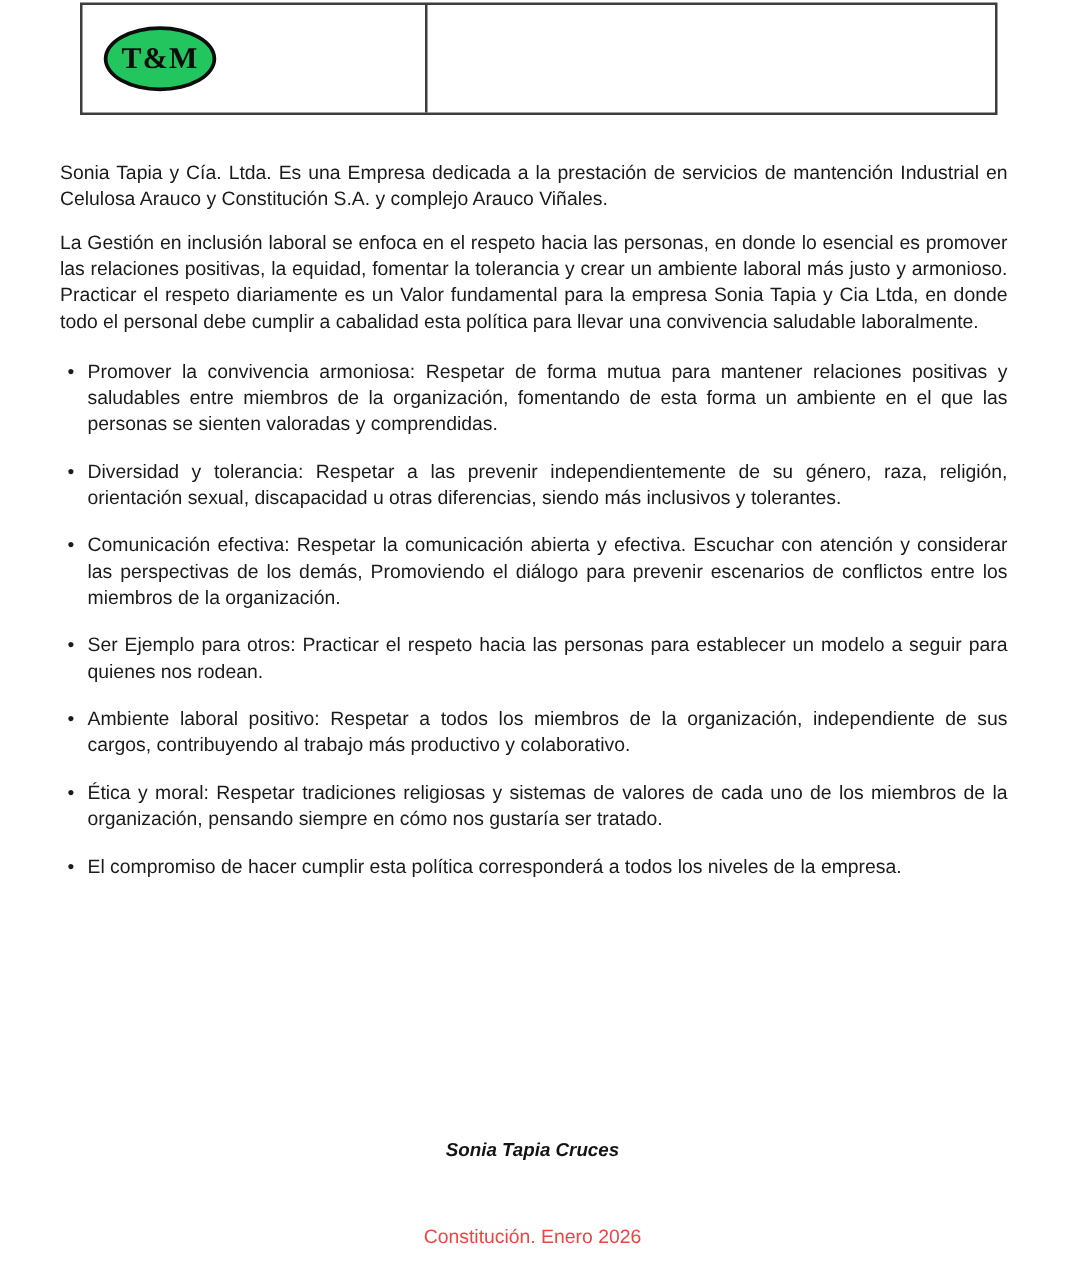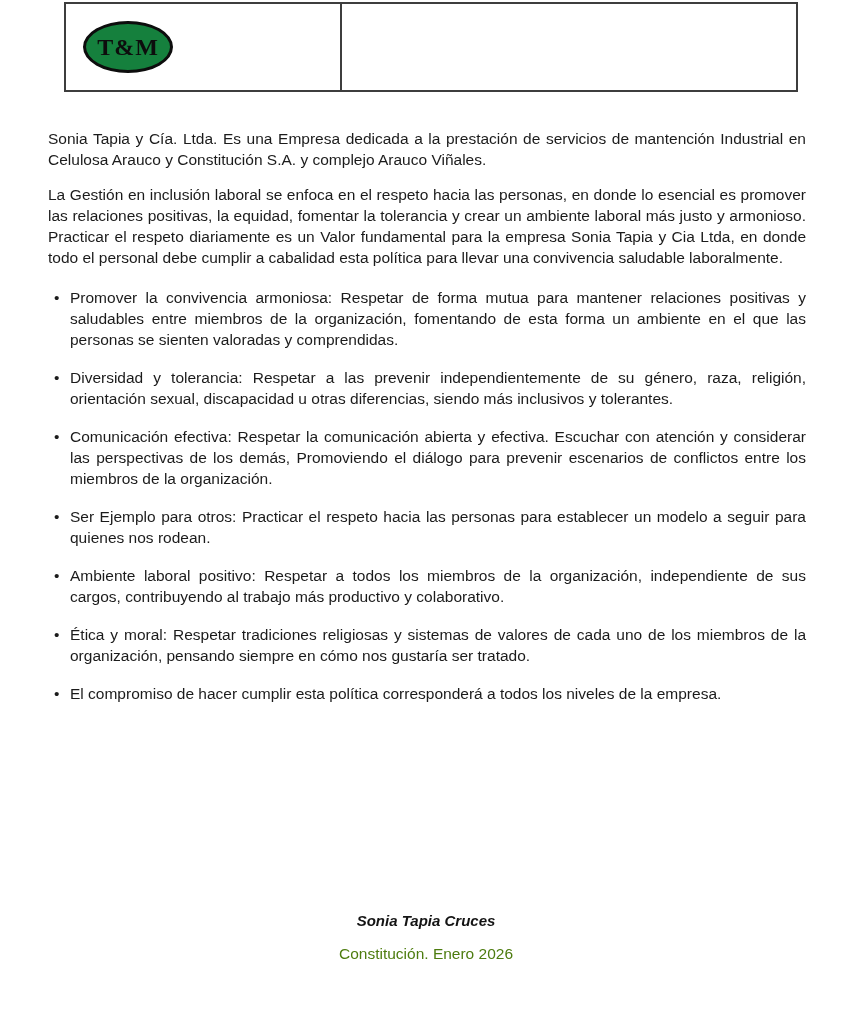--- a/index.html
+++ b/index.html
@@ -121,7 +121,7 @@
 
 <div class="header-table">
   <div class="header-left">
-    <div class="logo-ellipse" style="background: #15803d;">
+    <div class="logo-ellipse" style="background: #22c55e;">
       <span>T&amp;M</span>
     </div>
   </div>

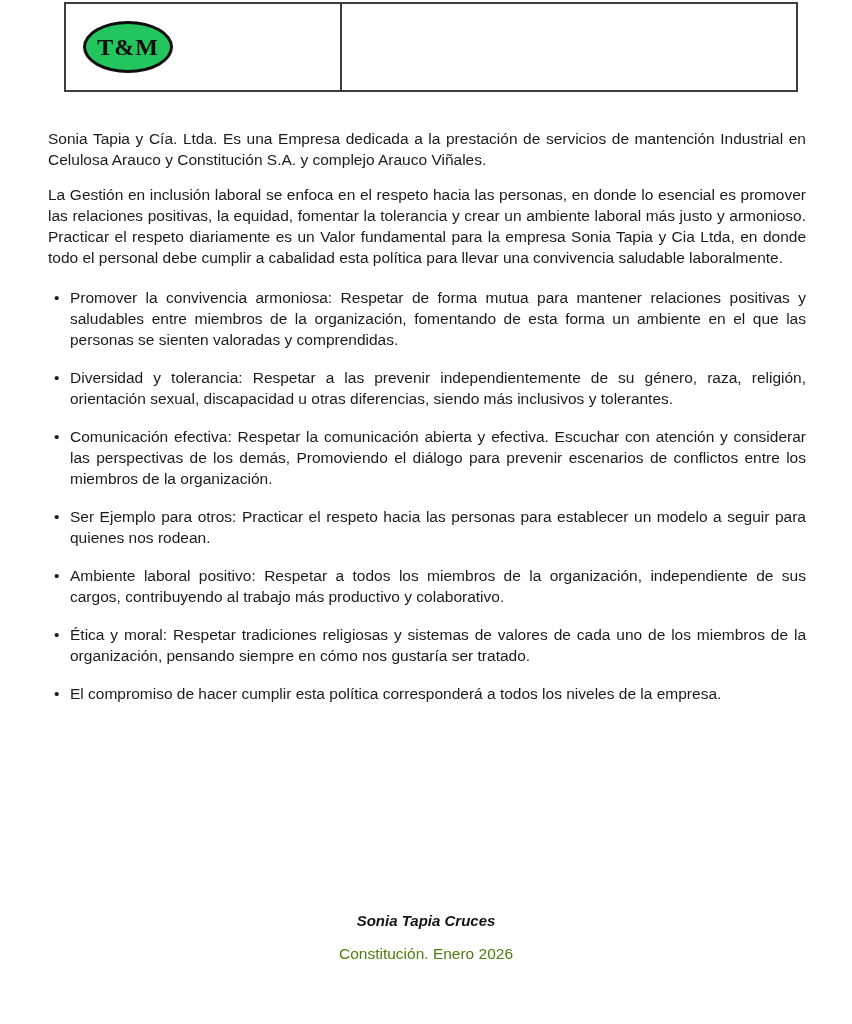--- a/index.html
+++ b/index.html
@@ -109,11 +109,11 @@
   }
   .place-date {
     position: absolute;
-    left: 0; top: 945px;
+    left: 0; top: 981px;
     width: 100%;
     text-align: center;
     font-size: 15.5px;
-    color: #4d7c0f;
+    color: #ef4444;
   }
 </style>
 </head>

